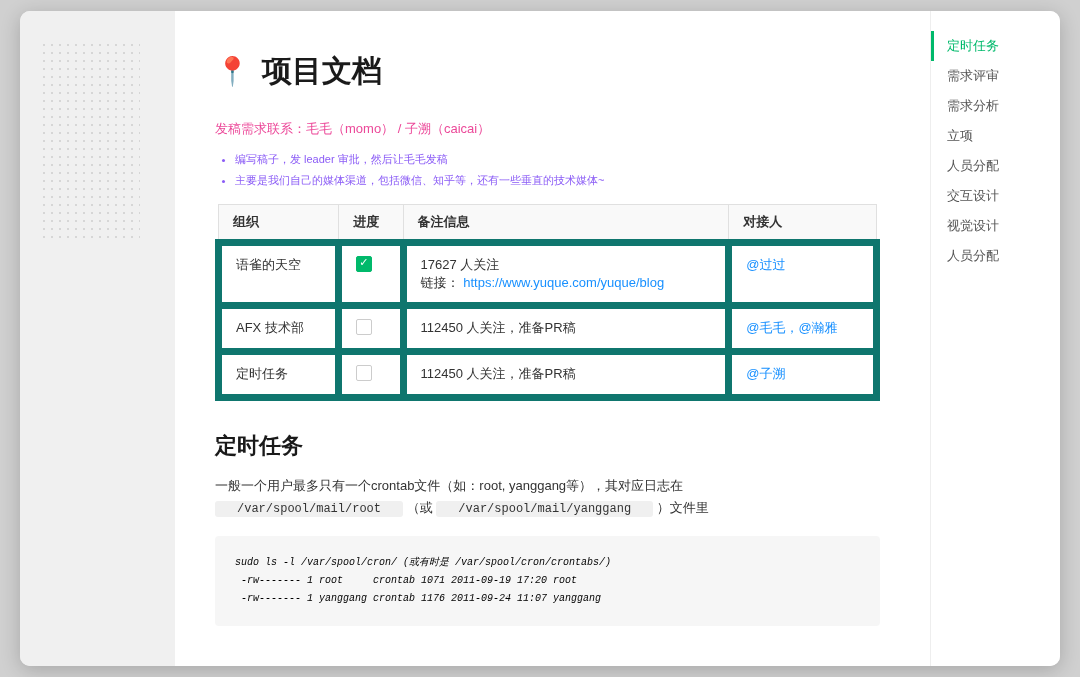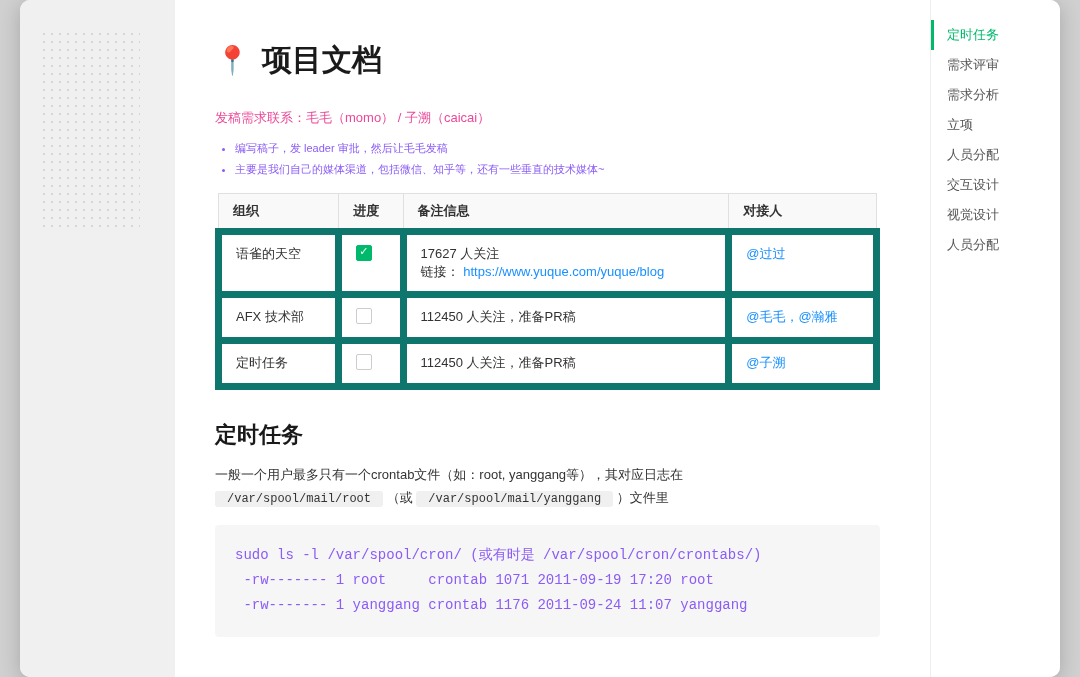--- a/index.html
+++ b/index.html
@@ -169,7 +169,7 @@
     }
     .inline-code {
       background: #f0f0f0;
-      padding: 1px 12px;
+      padding: 1px 22px;
       border-radius: 3px;
       font-family: 'Courier New', monospace;
       font-size: 12px;

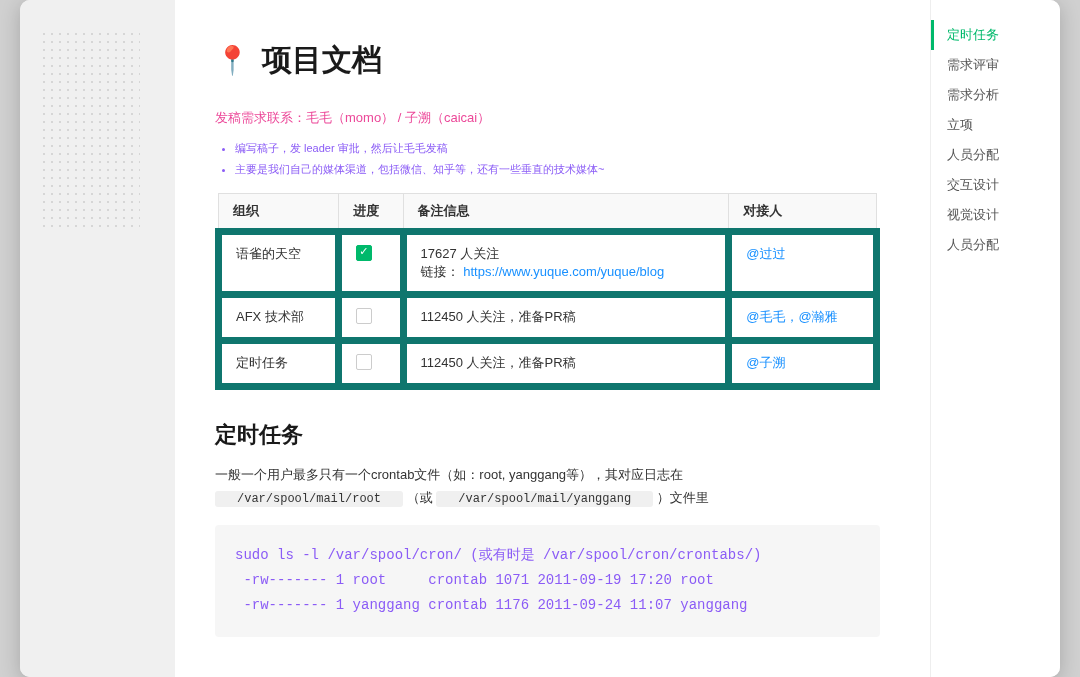--- a/index.html
+++ b/index.html
@@ -162,10 +162,11 @@
       border-radius: 4px;
       padding: 18px 20px;
       font-family: 'Courier New', Courier, monospace;
-      font-size: 14px;
-      color: #8b5cf6;
+      font-size: 10px;
+      color: #000000;
       line-height: 1.8;
       white-space: pre;
+      font-style: italic;
     }
     .inline-code {
       background: #f0f0f0;

